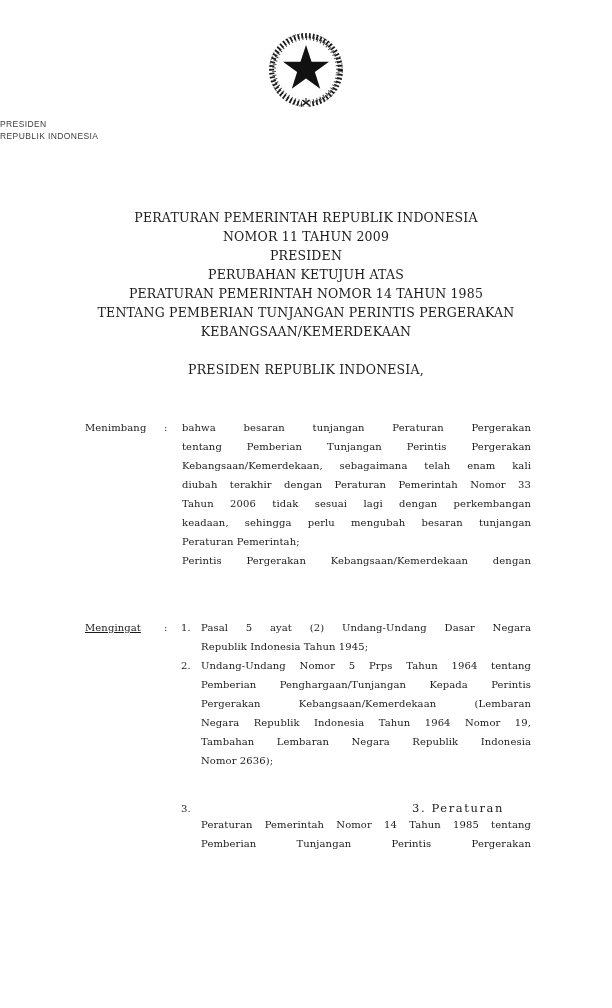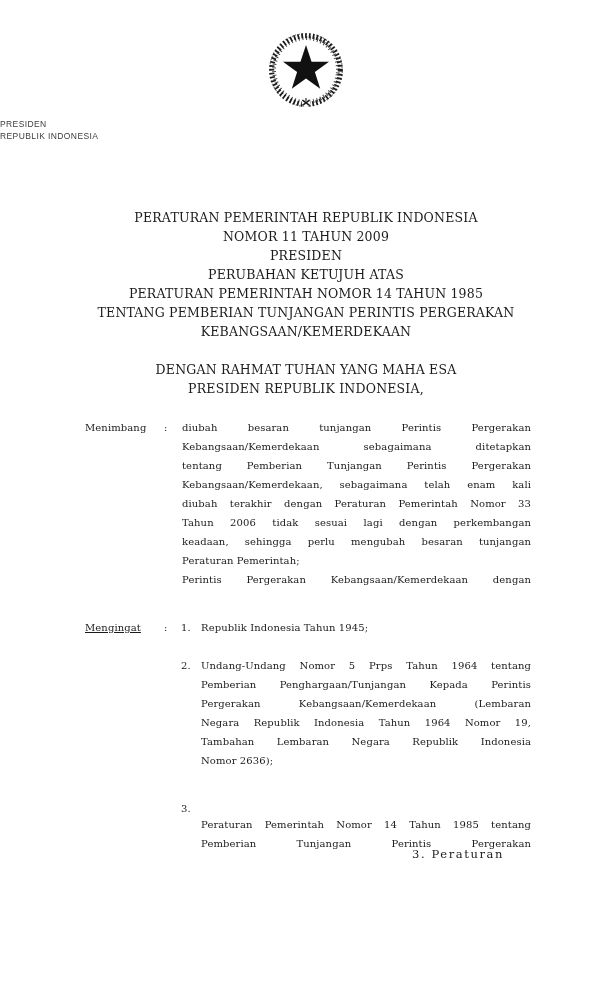--- a/index.html
+++ b/index.html
@@ -110,7 +110,6 @@
     </div>
 
   <div class="abs preamble-block centered">
-      <div class="ln">DENGAN RAHMAT TUHAN YANG MAHA ESA</div>
       <div class="ln">PRESIDEN REPUBLIK INDONESIA,</div>
     </div>
 

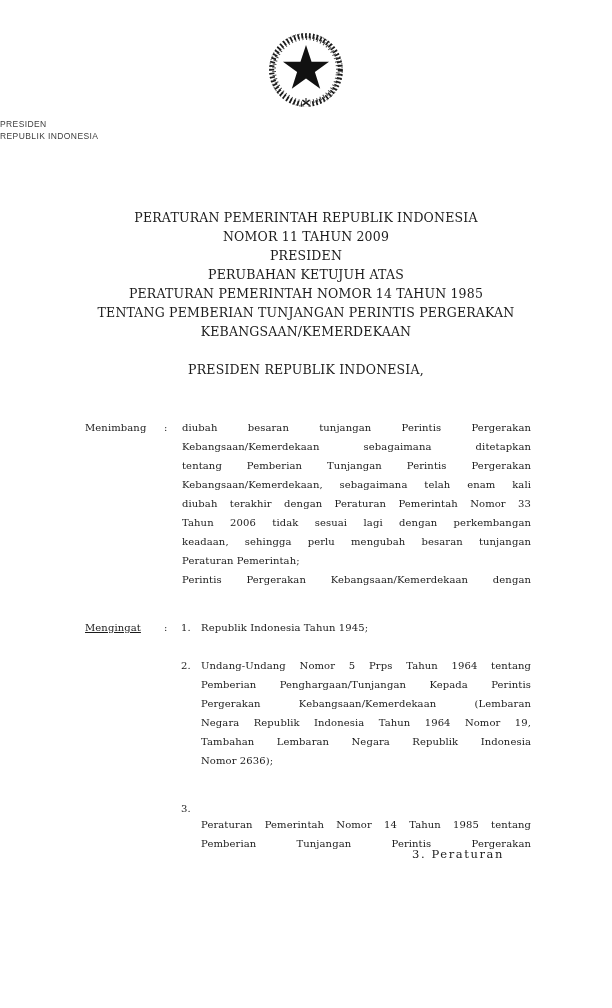--- a/index.html
+++ b/index.html
@@ -116,7 +116,7 @@
   <div class="abs body-text label-menimbang">Menimbang</div>
   <div class="abs body-text colon-menimbang">:</div>
   <div class="abs body-text para-menimbang">
-      <div class="ln">diubah besaran tunjangan Perintis Pergerakan</div>
+      <div class="ln">bahwa besaran tunjangan Peraturan Pergerakan</div>
       <div class="ln">Kebangsaan/Kemerdekaan sebagaimana ditetapkan</div>
       <div class="ln">tentang Pemberian Tunjangan Perintis Pergerakan</div>
       <div class="ln">Kebangsaan/Kemerdekaan, sebagaimana telah enam kali</div>

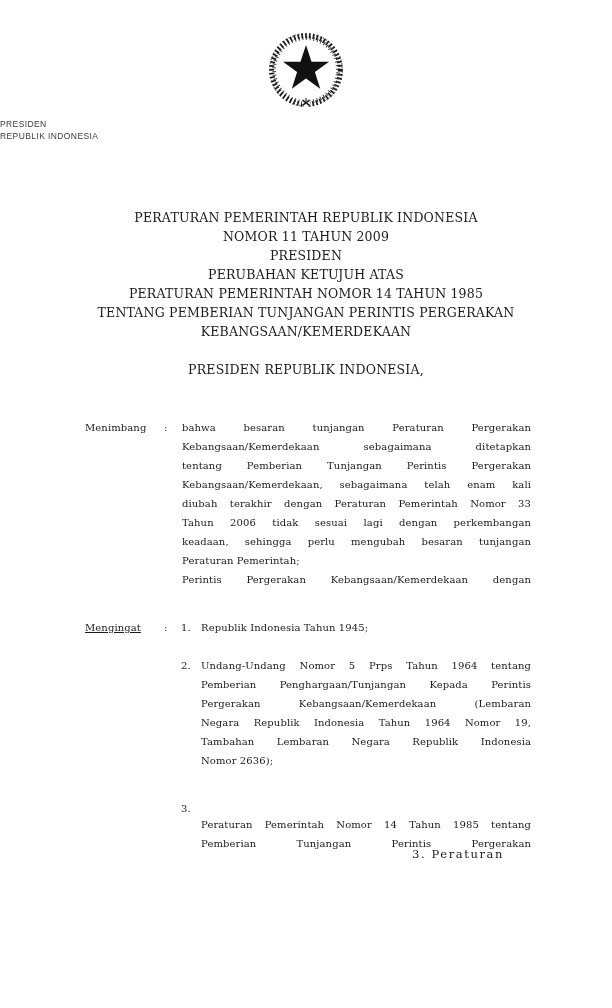--- a/index.html
+++ b/index.html
@@ -117,7 +117,6 @@
   <div class="abs body-text colon-menimbang">:</div>
   <div class="abs body-text para-menimbang">
       <div class="ln">bahwa besaran tunjangan Peraturan Pergerakan</div>
-      <div class="ln">Kebangsaan/Kemerdekaan sebagaimana ditetapkan</div>
       <div class="ln">tentang Pemberian Tunjangan Perintis Pergerakan</div>
       <div class="ln">Kebangsaan/Kemerdekaan, sebagaimana telah enam kali</div>
       <div class="ln">diubah terakhir dengan Peraturan Pemerintah Nomor 33</div>

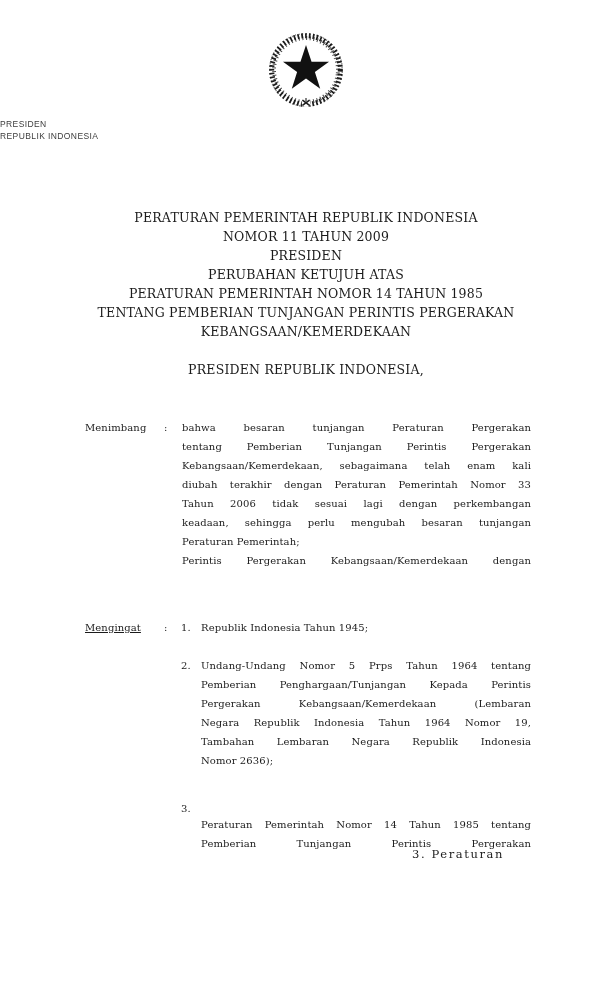--- a/index.html
+++ b/index.html
@@ -131,6 +131,7 @@
 
   <div class="abs body-text num-1">1.</div>
   <div class="abs body-text item-1">
+      <div class="ln">Pasal 5 ayat (2) Undang-Undang Dasar Negara</div>
       <div class="ln ln-left">Republik Indonesia Tahun 1945;</div>
     </div>
 

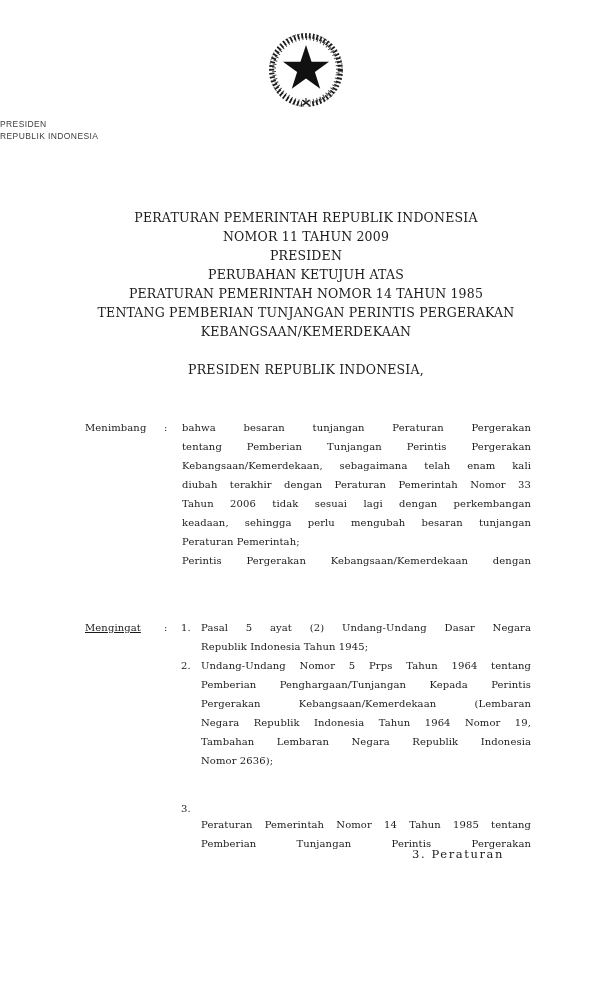--- a/index.html
+++ b/index.html
@@ -70,7 +70,6 @@
     line-height: 19px;
     letter-spacing: 1.6px;
     white-space: nowrap;
-    margin-top: 46px;
   }
 </style>
 </head>

